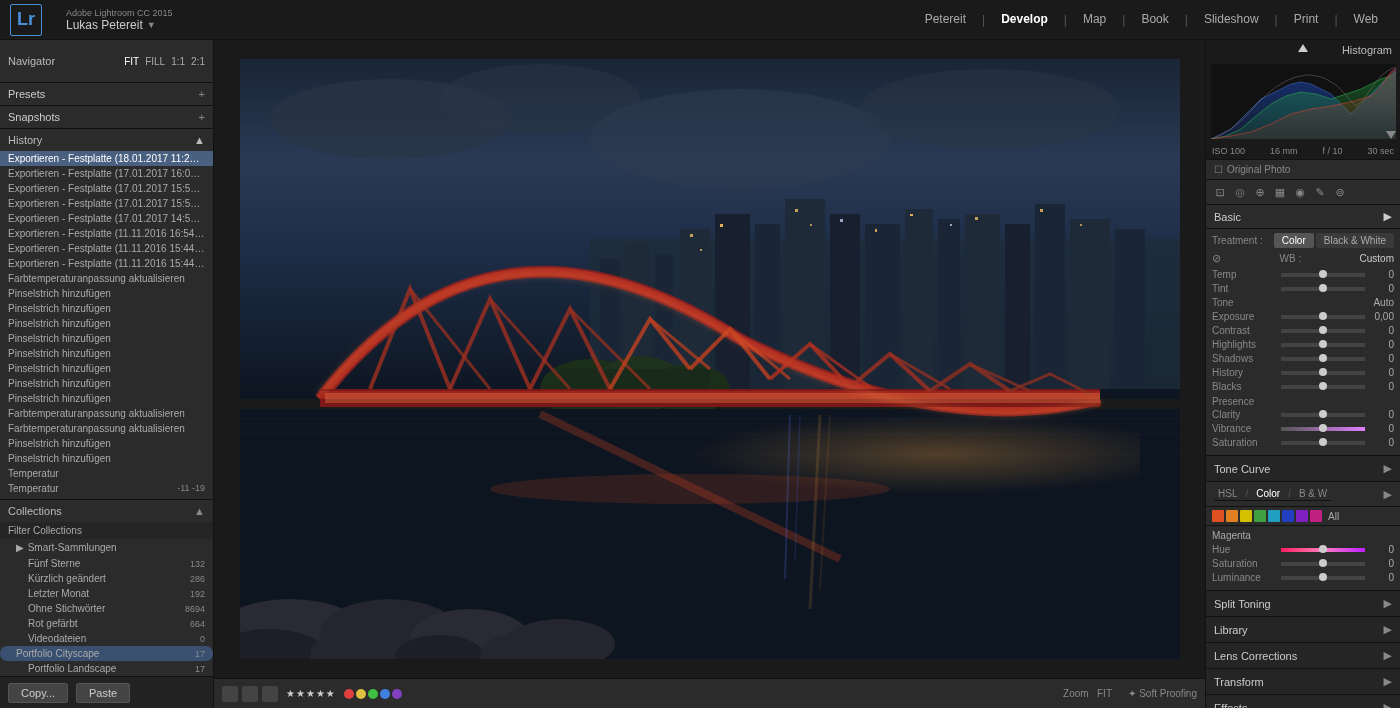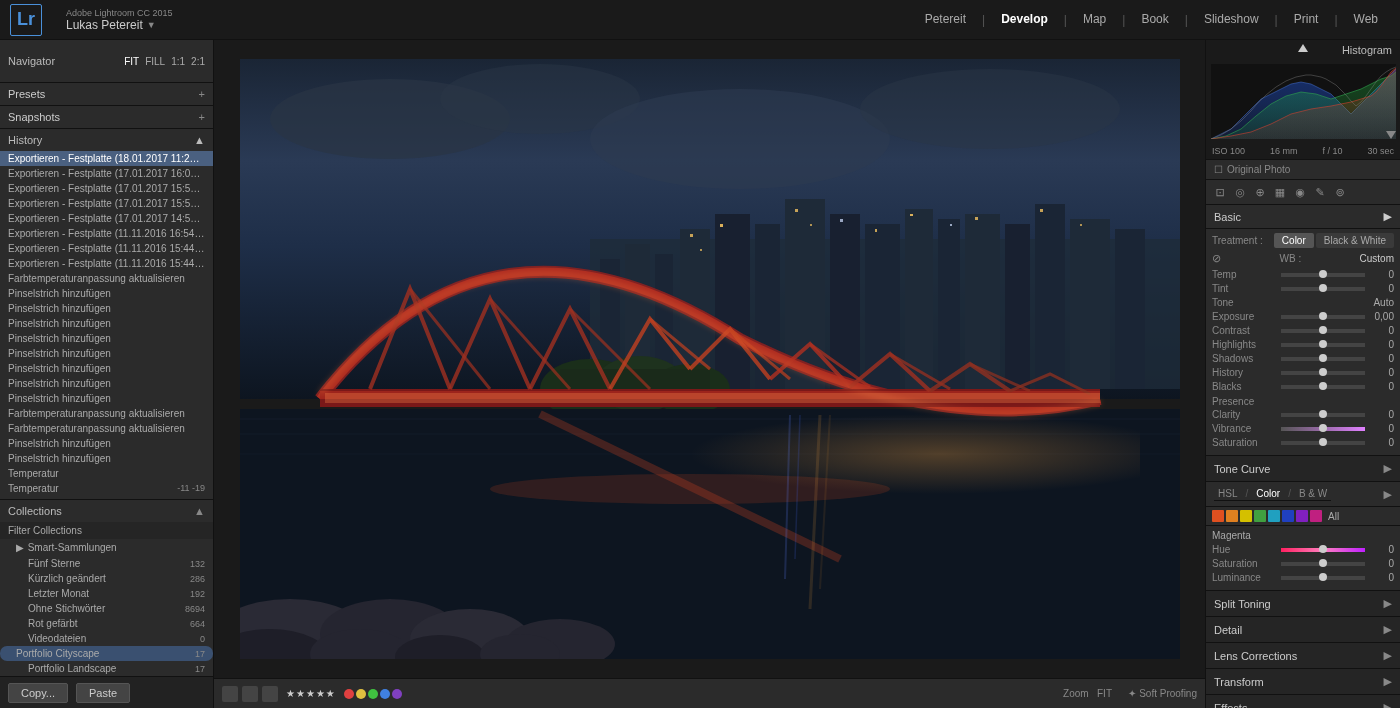--- a/index.html
+++ b/index.html
@@ -1166,7 +1166,7 @@
     </div>
 
     <div class="right-collapsed-section">
-      <span>Detail</span>
+      <span>Library</span>
       <span style="color:#888;">▶</span>
     </div>
 

